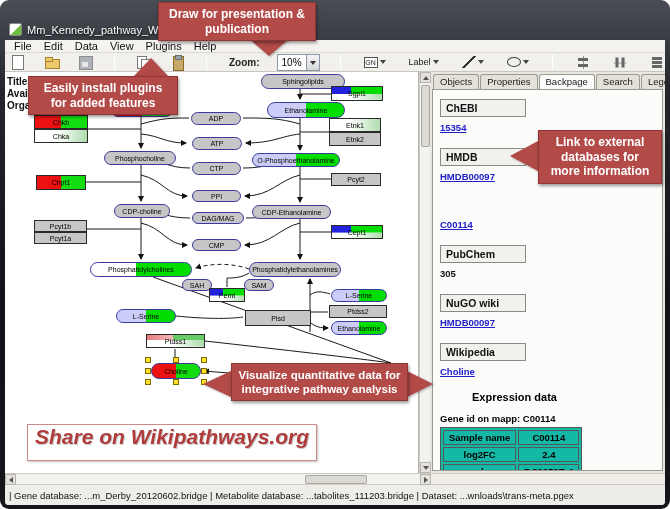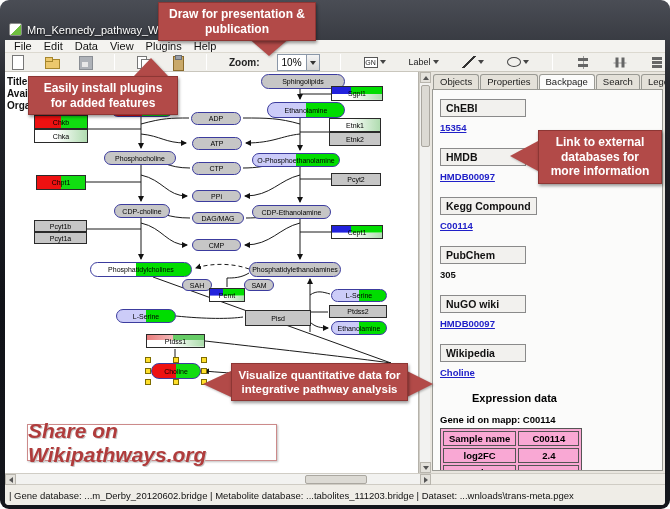--- a/index.html
+++ b/index.html
@@ -309,7 +309,7 @@
               <a class="dblink">HMDB00097</a>
             </div>
             <div class="dbsec">
-              <div class="dbhead">Kegg Compound</div><br>
+              <br>
               <a class="dblink">C00114</a>
             </div>
             <div class="dbsec">

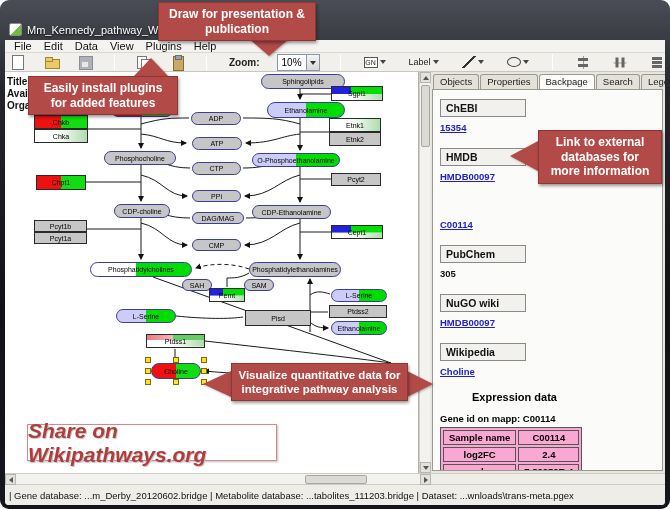--- a/index.html
+++ b/index.html
@@ -111,7 +111,7 @@
   .arr-left  { border-top:15px solid transparent; border-bottom:15px solid transparent; border-right:28px solid #b24a48; }
   .arr-left.sm { border-top-width:13px; border-bottom-width:13px; border-right-width:28px; }
   .arr-right { border-top:13px solid transparent; border-bottom:13px solid transparent; border-left:26px solid #b24a48; }
-  .sharebox { position:absolute; left:27px; top:424px; width:250px; height:37px; z-index:60; background:#fff; border:1px solid #cc8a8a; box-shadow:1px 1px 2px rgba(0,0,0,.25); display:flex; align-items:center; justify-content:center; font-size:21px; font-weight:bold; font-style:italic; color:#b03c3c; text-shadow:1px 1px 0 #c9c9c9; }
+  .sharebox { position:absolute; left:27px; top:424px; width:290px; height:37px; z-index:60; background:#fff; border:1px solid #cc8a8a; box-shadow:1px 1px 2px rgba(0,0,0,.25); display:flex; align-items:flex-start; justify-content:center; font-size:21px; font-weight:bold; font-style:italic; color:#b03c3c; text-shadow:1px 1px 0 #c9c9c9; }
 </style>
 </head>
 <body>

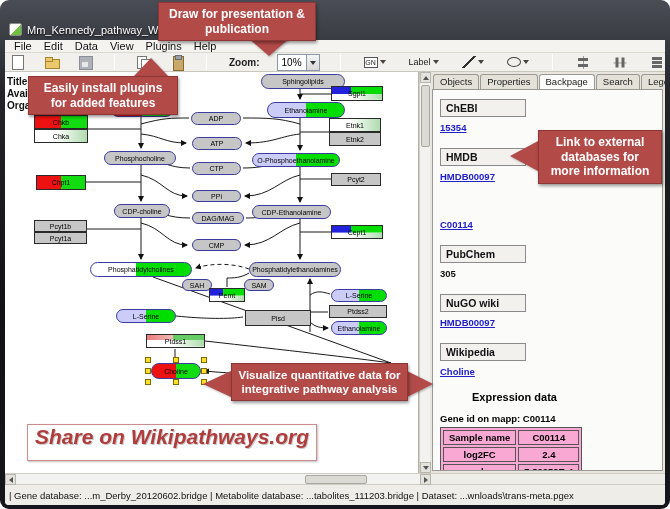--- a/index.html
+++ b/index.html
@@ -91,7 +91,7 @@
   .dbplain { display:inline-block; margin-top:0; font-size:9.5px; font-weight:bold; color:#111; }
   .exp-head { font-size:11px; font-weight:bold; margin:2px 0 10px;padding-left:32px; }
   .geneid { font-size:9.5px; font-weight:bold; margin-bottom:3px; }
-  table.exp { border-collapse:separate; border-spacing:2px; border:1px solid #555; background:#f9a8d4; }
+  table.exp { border-collapse:separate; border-spacing:2px; border:1px solid #555; background:#14b8a6; }
   table.exp td { border:1px solid #555; padding:1px 5px; font-size:9.5px; font-weight:bold; text-align:center; }
   table.exp td:first-child { min-width:66px; }
   table.exp td:last-child { min-width:48px; }

